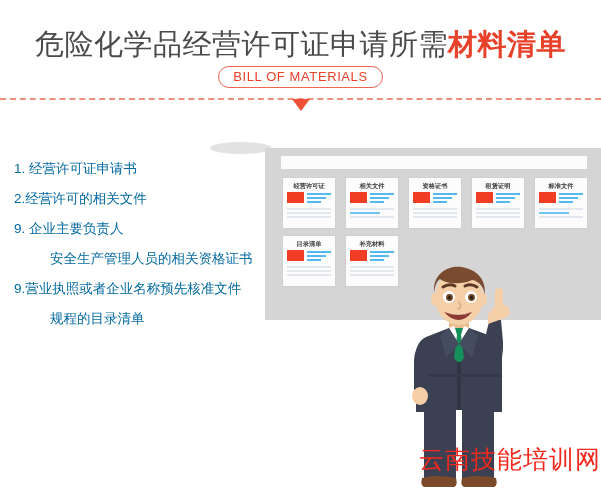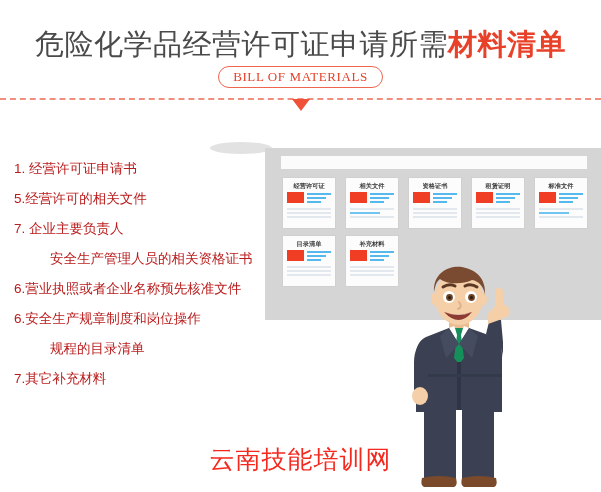--- a/index.html
+++ b/index.html
@@ -62,7 +62,7 @@
     border-radius: 13px;
     padding: 2px 14px 3px 14px;
     color: #e8412a;
-    font-family: Liberation Serif, serif;
+    font-family: Liberation Sans, sans-serif;
     font-size: 13px;
     letter-spacing: 0.6px;
     line-height: 15px;

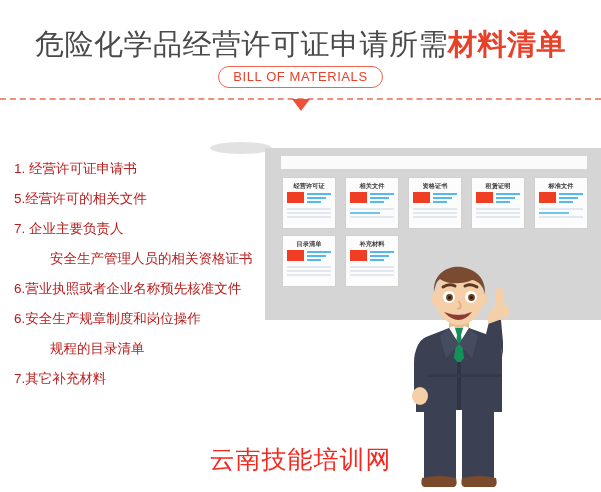--- a/index.html
+++ b/index.html
@@ -100,7 +100,7 @@
   .list-item {
     font-size: 13.5px;
     line-height: 17px;
-    color: #b91c1c;
+    color: #0369a1;
     margin-bottom: 13px;
     white-space: nowrap;
   }

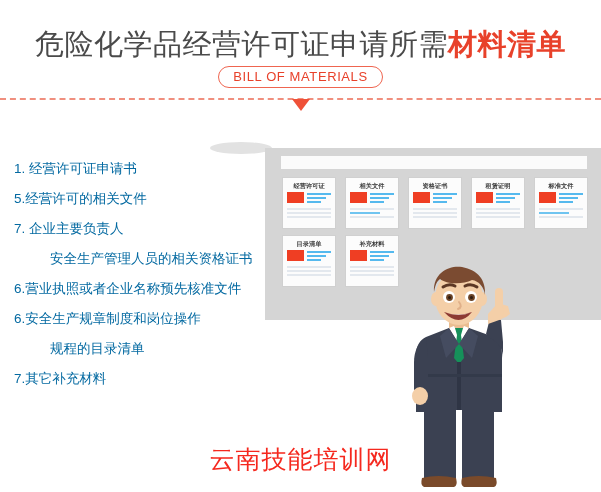--- a/index.html
+++ b/index.html
@@ -247,7 +247,7 @@
 
   <div class="list">
     <div class="list-item">1. 经营许可证申请书</div>
-    <div class="list-item">5.经营许可的相关文件</div>
+    <div class="list-item">2.经营许可的相关文件</div>
     <div class="list-item">7. 企业主要负责人</div>
     <div class="list-item indented">安全生产管理人员的相关资格证书</div>
     <div class="list-item">6.营业执照或者企业名称预先核准文件</div>

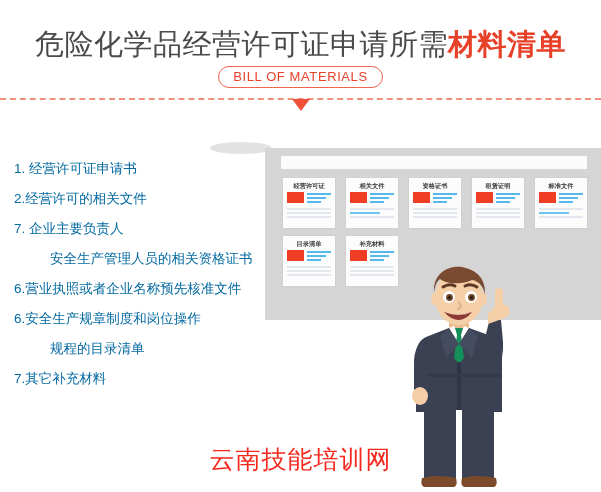--- a/index.html
+++ b/index.html
@@ -248,7 +248,7 @@
   <div class="list">
     <div class="list-item">1. 经营许可证申请书</div>
     <div class="list-item">2.经营许可的相关文件</div>
-    <div class="list-item">7. 企业主要负责人</div>
+    <div class="list-item">9. 企业主要负责人</div>
     <div class="list-item indented">安全生产管理人员的相关资格证书</div>
     <div class="list-item">6.营业执照或者企业名称预先核准文件</div>
     <div class="list-item">6.安全生产规章制度和岗位操作</div>

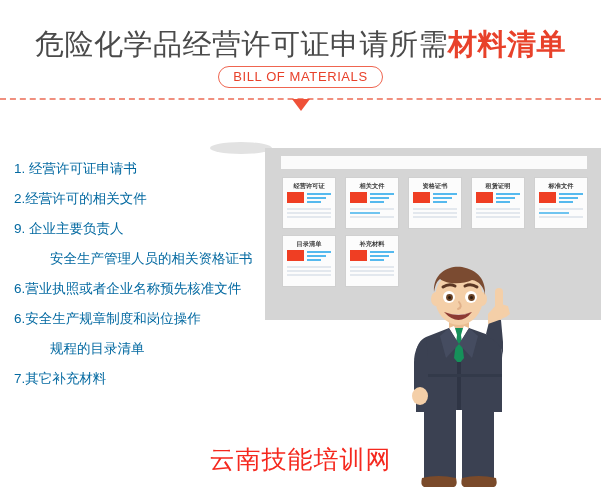--- a/index.html
+++ b/index.html
@@ -250,7 +250,7 @@
     <div class="list-item">2.经营许可的相关文件</div>
     <div class="list-item">9. 企业主要负责人</div>
     <div class="list-item indented">安全生产管理人员的相关资格证书</div>
-    <div class="list-item">6.营业执照或者企业名称预先核准文件</div>
+    <div class="list-item">9.营业执照或者企业名称预先核准文件</div>
     <div class="list-item">6.安全生产规章制度和岗位操作</div>
     <div class="list-item indented">规程的目录清单</div>
     <div class="list-item">7.其它补充材料</div>

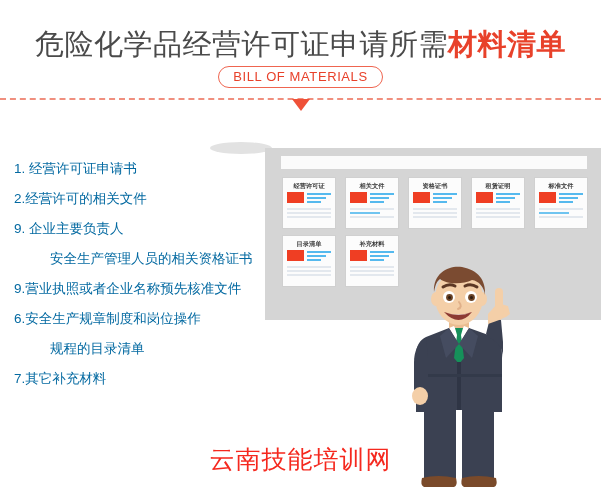--- a/index.html
+++ b/index.html
@@ -251,7 +251,6 @@
     <div class="list-item">9. 企业主要负责人</div>
     <div class="list-item indented">安全生产管理人员的相关资格证书</div>
     <div class="list-item">9.营业执照或者企业名称预先核准文件</div>
-    <div class="list-item">6.安全生产规章制度和岗位操作</div>
     <div class="list-item indented">规程的目录清单</div>
     <div class="list-item">7.其它补充材料</div>
   </div>

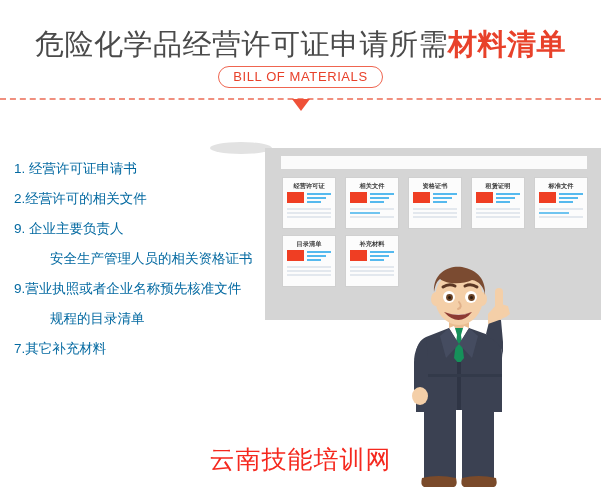--- a/index.html
+++ b/index.html
@@ -252,7 +252,6 @@
     <div class="list-item indented">安全生产管理人员的相关资格证书</div>
     <div class="list-item">9.营业执照或者企业名称预先核准文件</div>
     <div class="list-item indented">规程的目录清单</div>
-    <div class="list-item">7.其它补充材料</div>
   </div>
 
   <div class="board-hanger"></div>

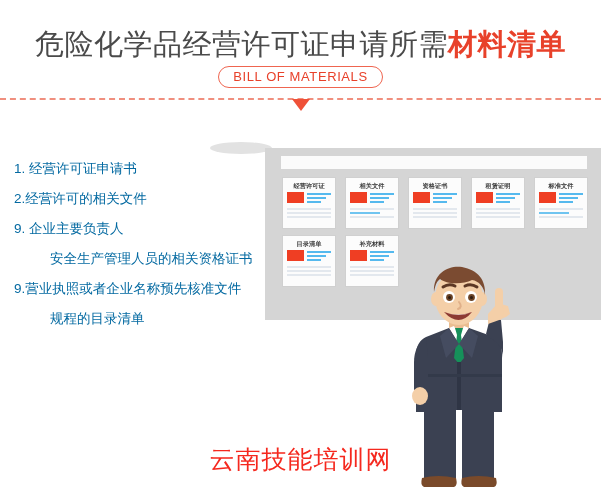--- a/index.html
+++ b/index.html
@@ -221,7 +221,7 @@
     left: 0;
     top: 444px;
     width: 601px;
-    text-align: center;
+    text-align: right;
     color: #f5281e;
     font-size: 25px;
     line-height: 30px;

